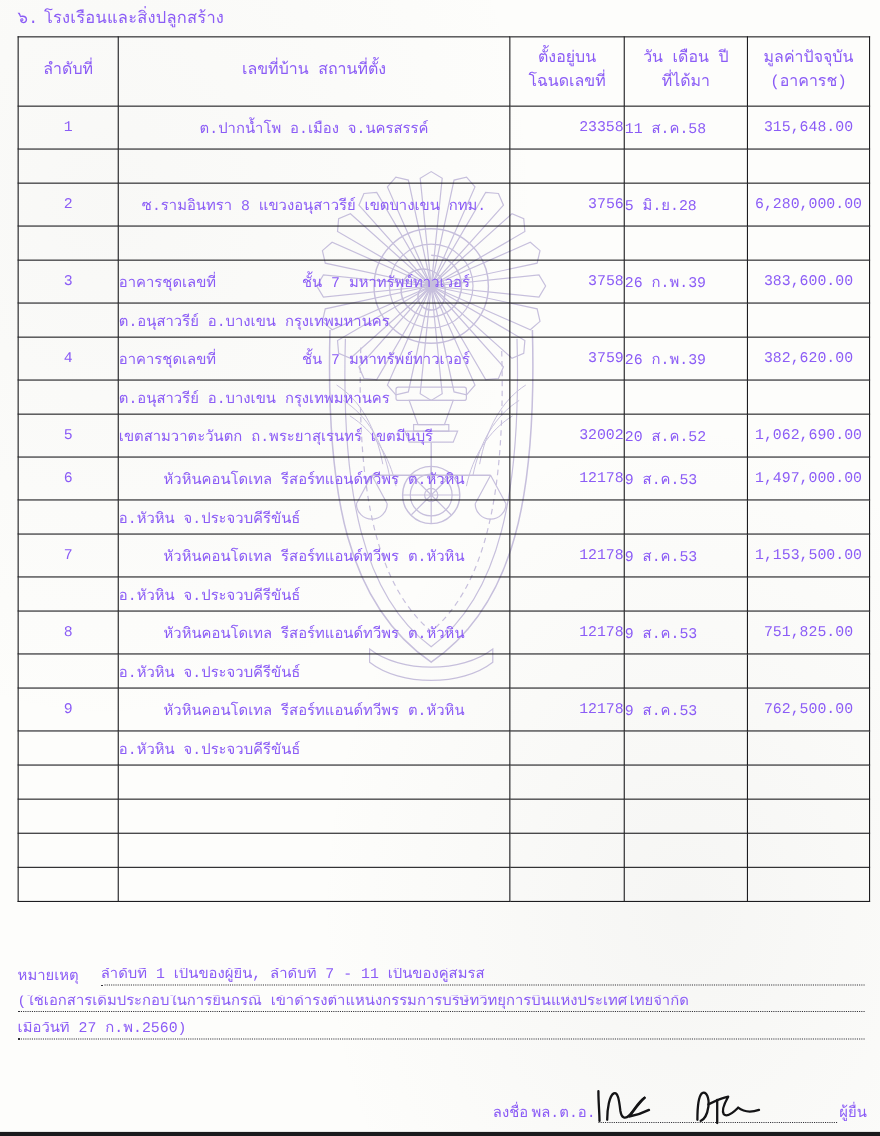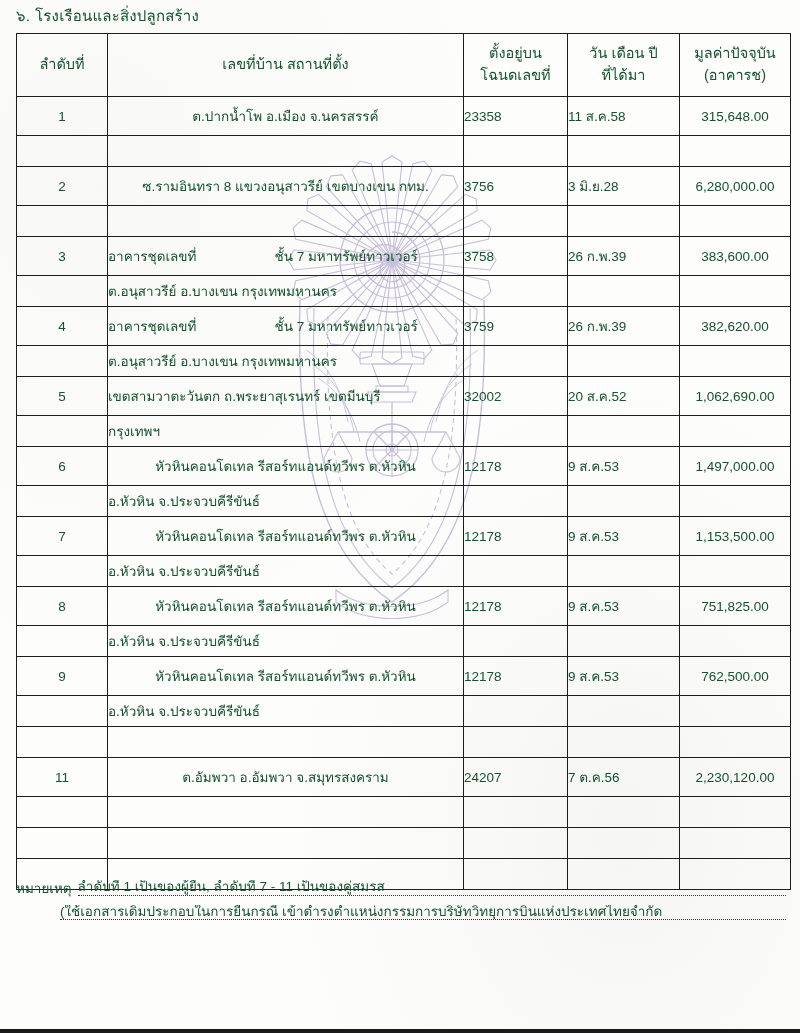--- a/index.html
+++ b/index.html
@@ -13,8 +13,8 @@
     height: 1033px;
     background: #fdfdfb;
     overflow: hidden;
-    font-family: Liberation Sans, sans-serif;
-    color: #14532d;
+    font-family: Liberation Mono, monospace;
+    color: #8b5cf6;
   }
 
   

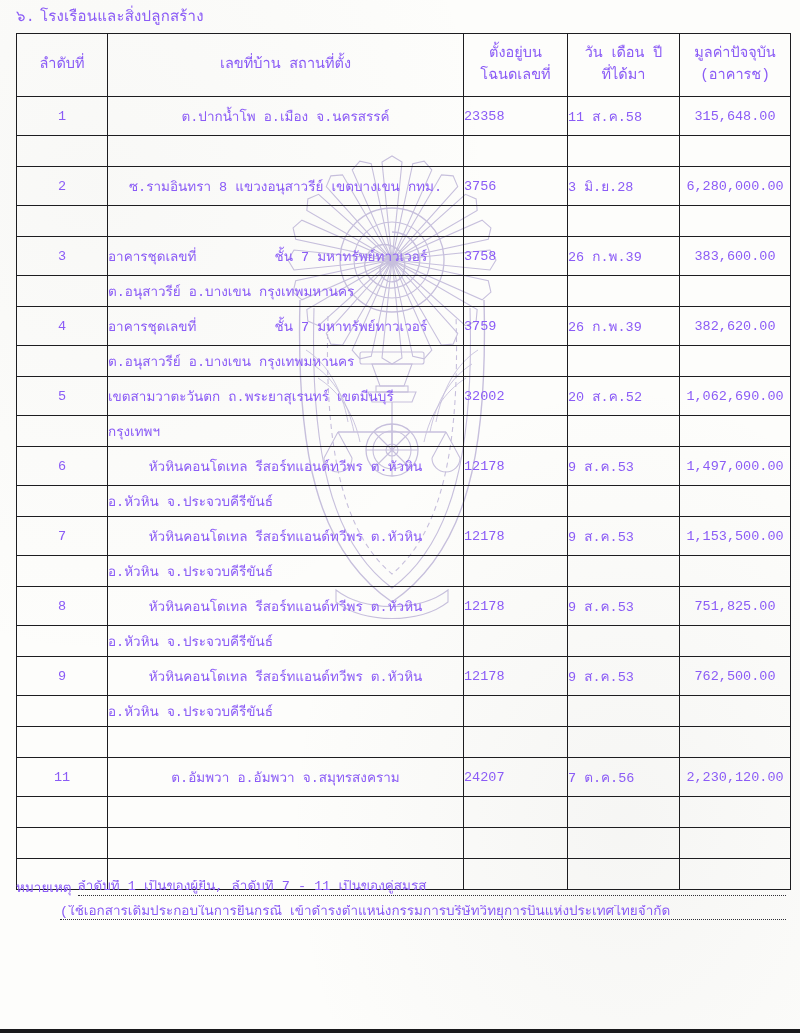--- a/index.html
+++ b/index.html
@@ -74,7 +74,7 @@
   }
   .c-no    { width: 90px;  text-align: center; }
   .c-addr  { width: 355px; }
-  .c-deed  { width: 103px; text-align: left; }
+  .c-deed  { width: 103px; text-align: right; }
   .c-date  { width: 111px; }
   .c-value { width: 110px; text-align: center; }
 

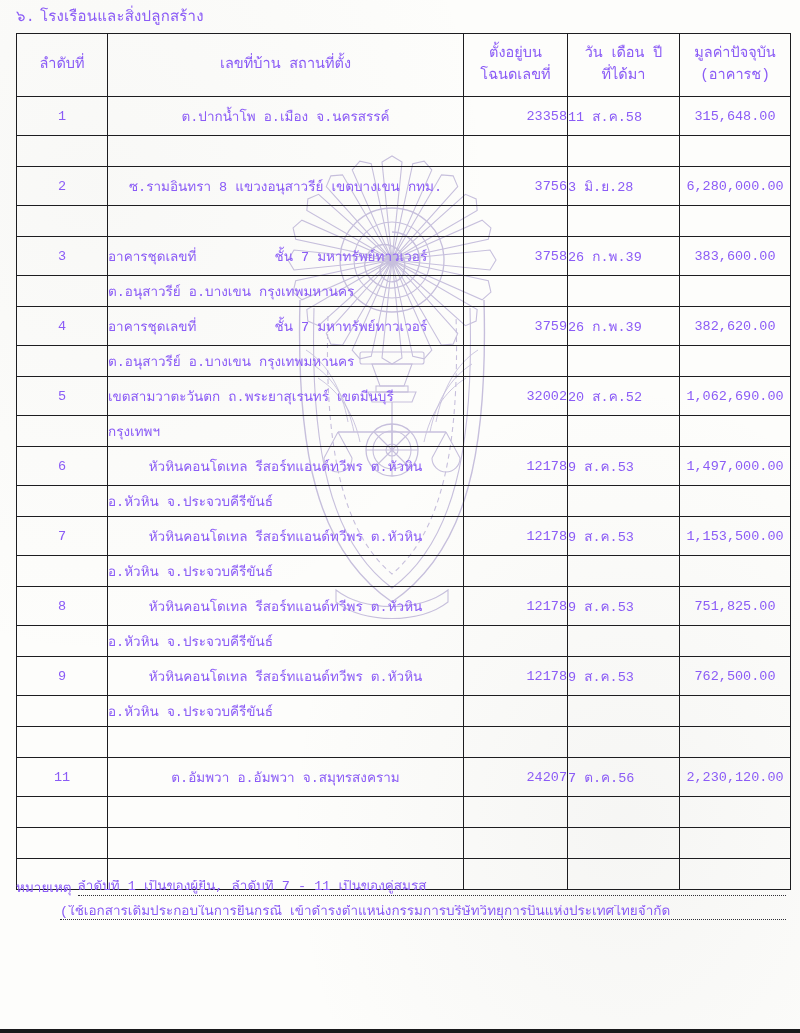--- a/index.html
+++ b/index.html
@@ -265,7 +265,7 @@
           <td class="c-no">2</td>
           <td class="c-addr">ซ.รามอินทรา 8 แขวงอนุสาวรีย์ เขตบางเขน กทม.</td>
           <td class="c-deed">3756</td>
-          <td class="c-date">3 มิ.ย.28</td>
+          <td class="c-date">5 มิ.ย.28</td>
           <td class="c-value">6,280,000.00</td>
         </tr>
         <tr class="r-blank">

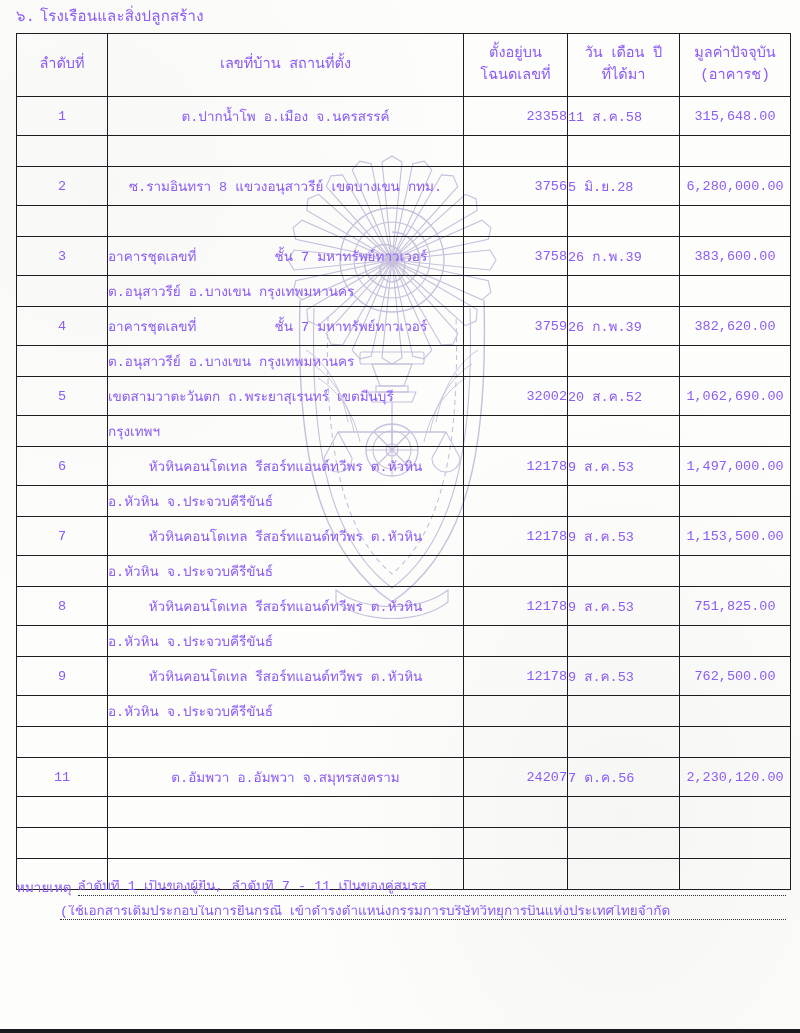--- a/index.html
+++ b/index.html
@@ -310,13 +310,6 @@
           <td class="c-date">20 ส.ค.52</td>
           <td class="c-value">1,062,690.00</td>
         </tr>
-        <tr class="r-cont">
-          <td class="c-no"></td>
-          <td class="c-addr addr-left">กรุงเทพฯ</td>
-          <td class="c-deed"></td>
-          <td class="c-date"></td>
-          <td class="c-value"></td>
-        </tr>
         <tr class="r-main">
           <td class="c-no">6</td>
           <td class="c-addr">หัวหินคอนโดเทล รีสอร์ทแอนด์ทวีพร ต.หัวหิน</td>

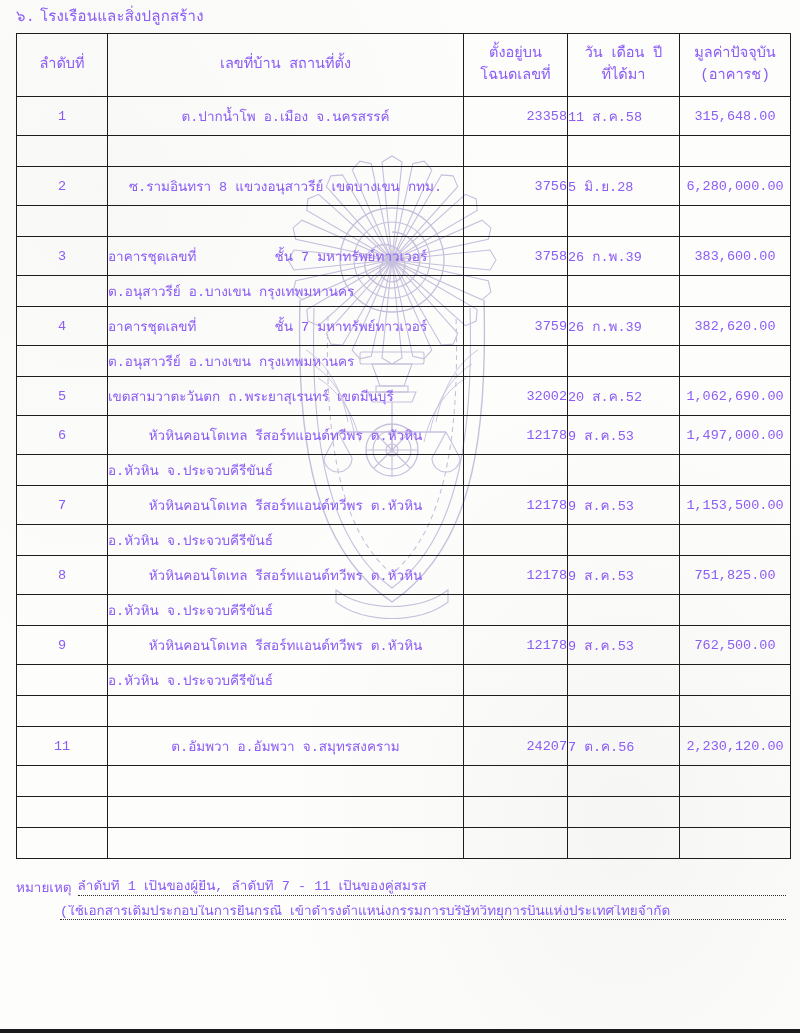--- a/index.html
+++ b/index.html
@@ -373,13 +373,6 @@
           <td class="c-date"></td>
           <td class="c-value"></td>
         </tr>
-        <tr class="r-main">
-          <td class="c-no">11</td>
-          <td class="c-addr">ต.อัมพวา อ.อัมพวา จ.สมุทรสงคราม</td>
-          <td class="c-deed">24207</td>
-          <td class="c-date">7 ต.ค.56</td>
-          <td class="c-value">2,230,120.00</td>
-        </tr>
         <tr class="r-blank">
           <td class="c-no"></td>
           <td class="c-addr"></td>

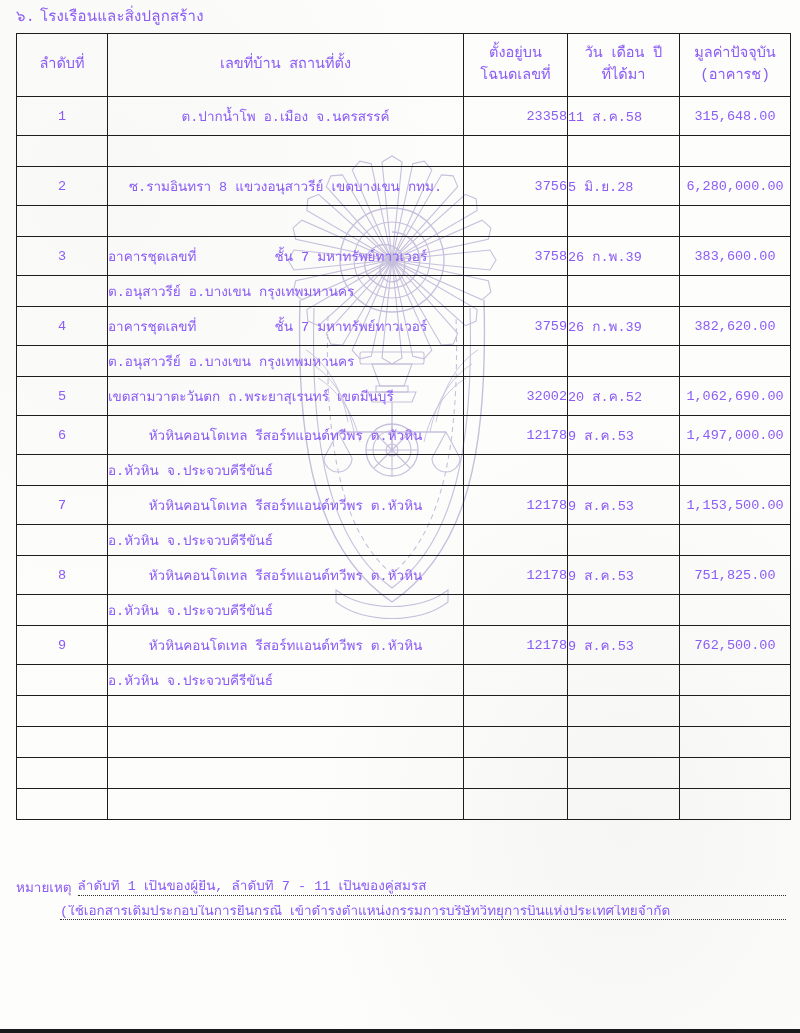--- a/index.html
+++ b/index.html
@@ -98,7 +98,7 @@
     font-size: 13.5px;
     line-height: 1.0;
   }
-  .note-row { display: flex; align-items: flex-end; margin-bottom: 9px; }
+  .note-row { display: flex; align-items: flex-end; margin-bottom: 9px; gap: 14px; }
   .note-label { white-space: nowrap; margin-right: 6px; }
   .note-text {
     border-bottom: 1px dotted #303036;

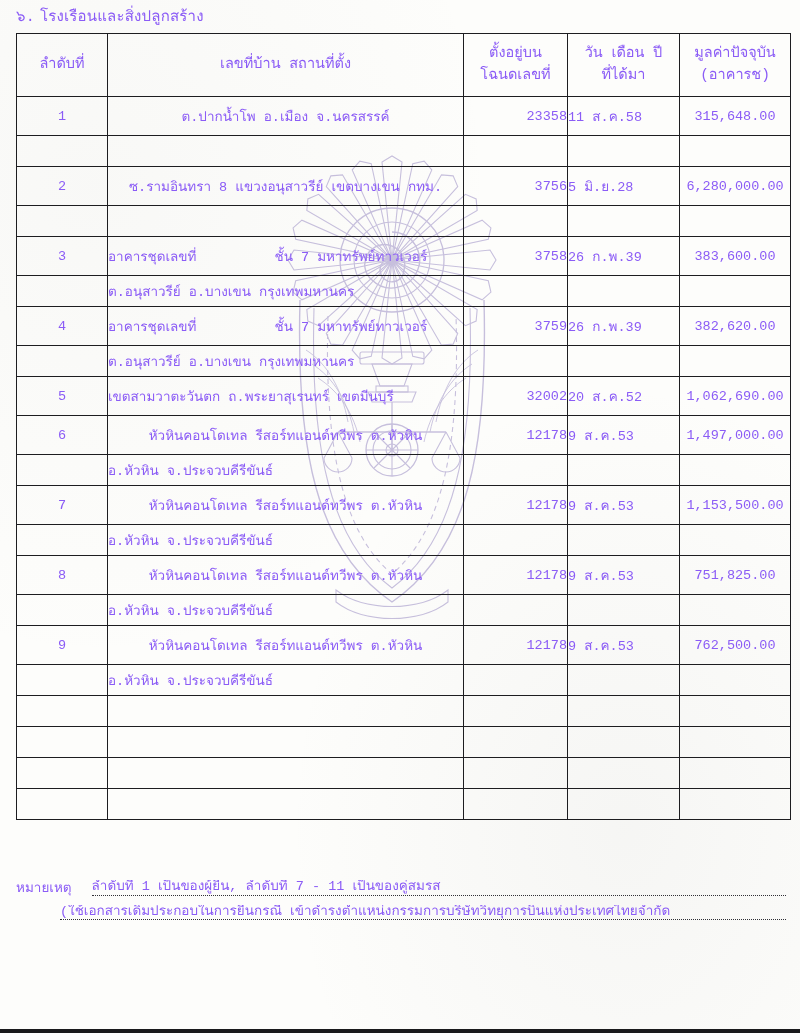--- a/index.html
+++ b/index.html
@@ -107,7 +107,7 @@
     white-space: nowrap;
     overflow: hidden;
   }
-  .note-indent { margin-left: 44px; }
+  .note-indent { }
 
   
   #signature-block {

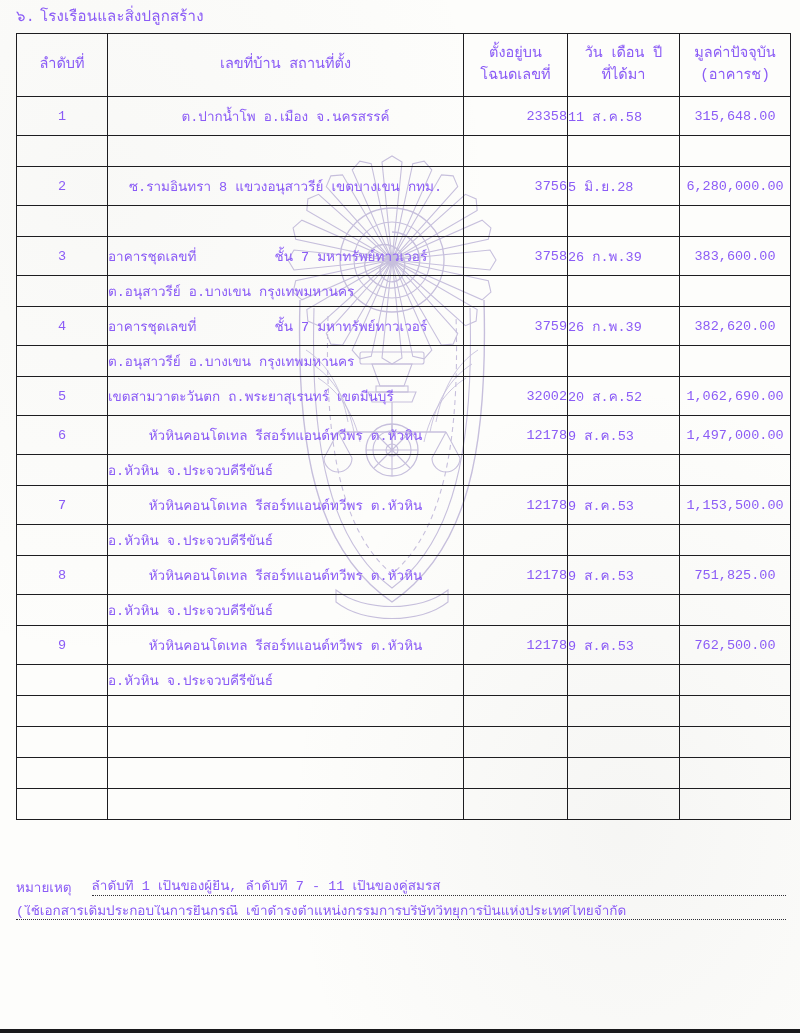--- a/index.html
+++ b/index.html
@@ -405,6 +405,9 @@
     <div class="note-row note-indent">
       <span class="note-text">(ใช้เอกสารเดิมประกอบในการยื่นกรณี เข้าดำรงตำแหน่งกรรมการบริษัทวิทยุการบินแห่งประเทศไทยจำกัด</span>
     </div>
+    <div class="note-row note-indent">
+      <span class="note-text">เมื่อวันที่ 27 ก.พ.2560)</span>
+    </div>
   </div>
 
 

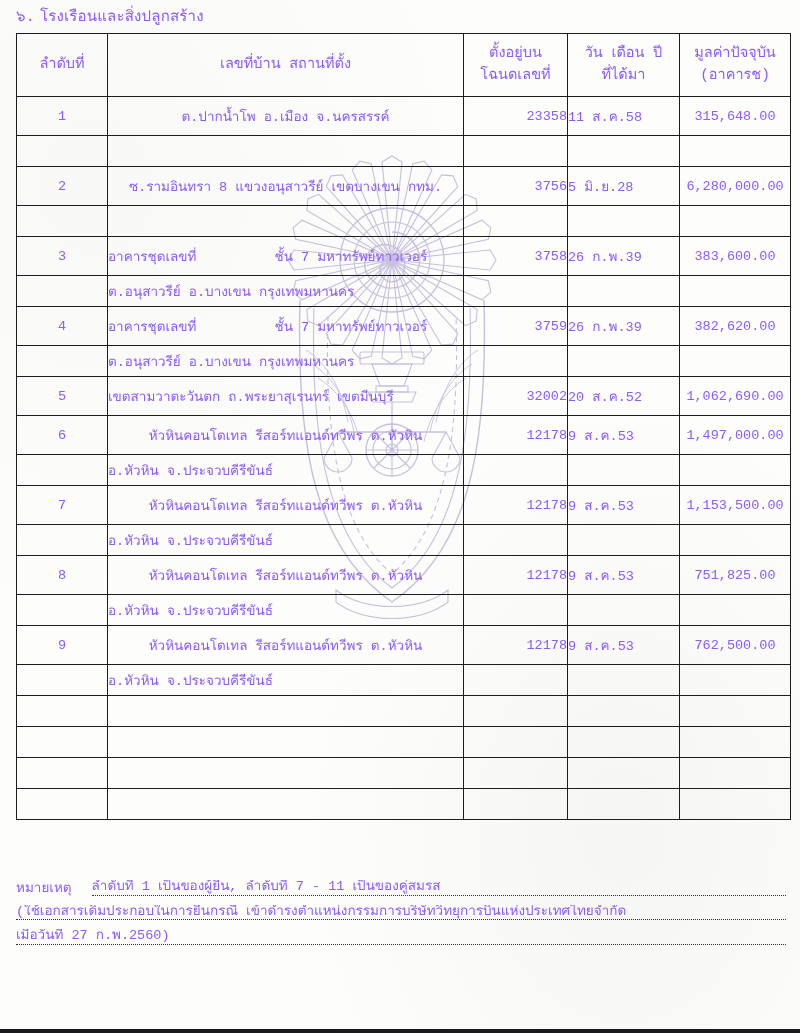--- a/index.html
+++ b/index.html
@@ -410,6 +410,22 @@
     </div>
   </div>
 
+  <div id="signature-block">
+    <span id="sig-label">ลงชื่อ</span>
+    <span id="sig-rank">พล.ต.อ.</span>
+    <span id="sig-line">
+      <svg id="sig-mark" viewBox="0 0 190 34" fill="none" stroke="#141416" stroke-width="2.1" stroke-linecap="round" stroke-linejoin="round">
+        <path d="M6,4 C6,14 7,24 7,31"></path>
+        <path d="M14,30 C14,20 16,8 20,6 C24,4 25,14 26,22 C27,28 30,30 34,26 C38,22 42,14 48,10"></path>
+        <path d="M48,10 C42,16 38,22 34,27 C40,26 46,24 52,21"></path>
+        <path d="M96,30 C96,20 97,9 100,6 C104,3 107,10 106,18 C105,25 102,30 99,31"></path>
+        <path d="M106,16 C112,13 118,10 124,9 C120,16 118,22 120,25 C123,28 128,24 133,19"></path>
+        <path d="M133,19 C137,22 143,24 152,21"></path>
+        <path d="M114,12 C114,22 114,28 114,33"></path>
+      </svg>
+    </span>
+    <span id="sig-suffix">ผู้ยื่น</span>
+  </div>
 
   <div id="scan-edge"></div>
 </div>

